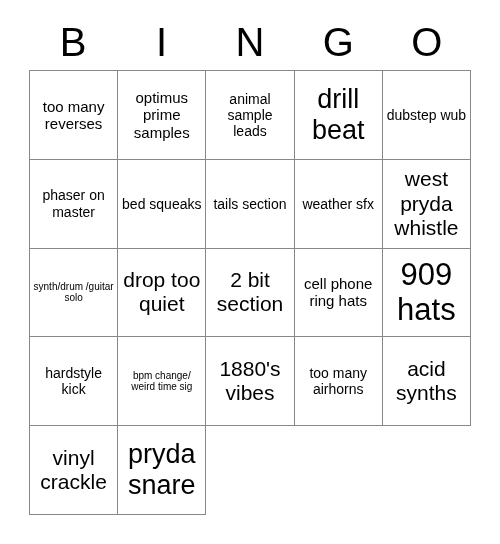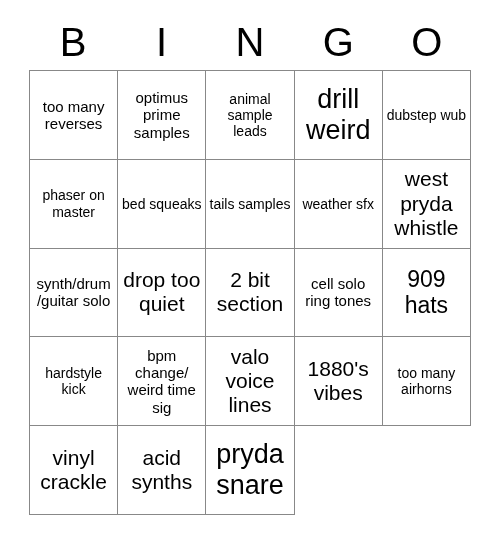--- a/index.html
+++ b/index.html
@@ -110,7 +110,7 @@
       <span class="cell-text">animal sample leads</span>
     </div>
     <div class="cell fs-xl">
-      <span class="cell-text">drill weird</span>
+      <span class="cell-text">drill beat</span>
     </div>
 
     <div class="cell fs-md">

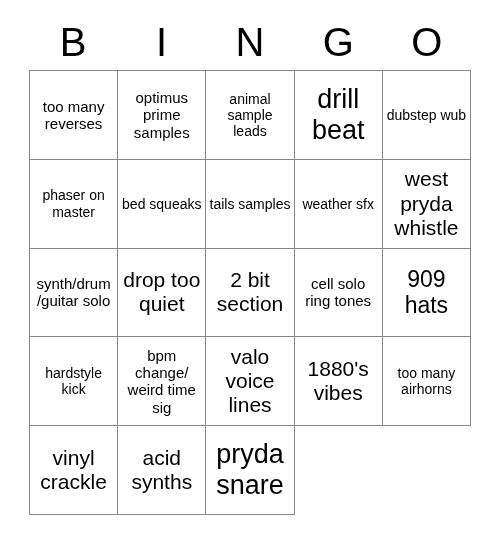--- a/index.html
+++ b/index.html
@@ -123,7 +123,7 @@
       <span class="cell-text">bed squeaks</span>
     </div>
     <div class="cell fs-md">
-      <span class="cell-text">tails samples</span>
+      <span class="cell-text">tails section</span>
     </div>
 
     <div class="cell fs-md">

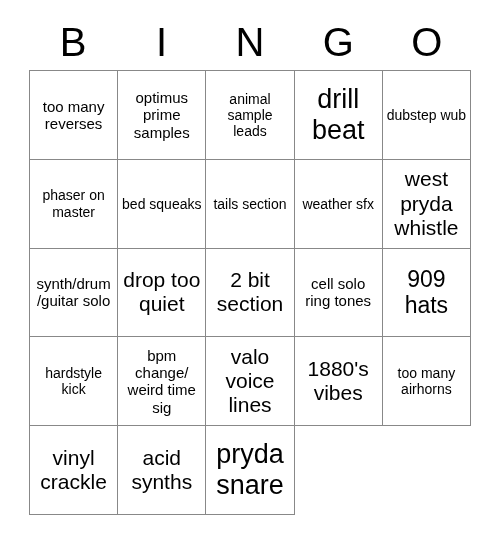--- a/index.html
+++ b/index.html
@@ -78,7 +78,7 @@
   }
 
   
-  .fs-xs  { font-size: 15px; }
+  .fs-xs  { font-size: 10px; }
   .fs-sm  { font-size: 15px; }
   .fs-md  { font-size: 14px; }
   .fs-lg  { font-size: 21px; }

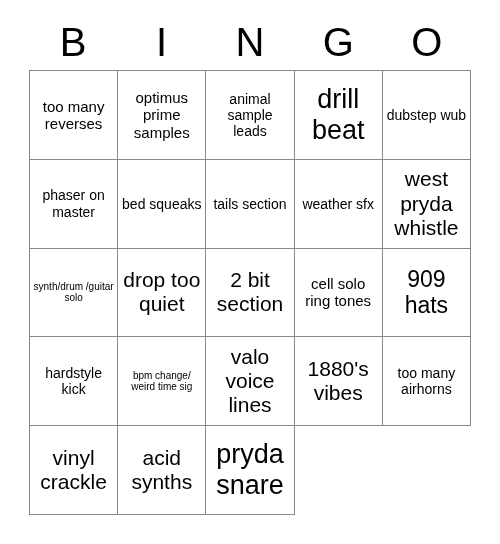--- a/index.html
+++ b/index.html
@@ -143,7 +143,7 @@
     </div>
 
     <div class="cell fs-sm">
-      <span class="cell-text">cell solo ring tones</span>
+      <span class="cell-text">cell phone ring hats</span>
     </div>
     <div class="cell fs-xxl">
       <span class="cell-text">909 hats</span>

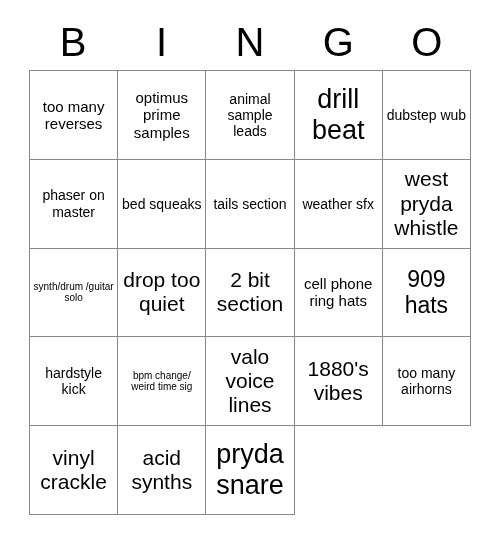--- a/index.html
+++ b/index.html
@@ -83,7 +83,7 @@
   .fs-md  { font-size: 14px; }
   .fs-lg  { font-size: 21px; }
   .fs-xl  { font-size: 27px; }
-  .fs-xxl { font-size: 23px; }
+  .fs-xxl { font-size: 31px; }
 </style>
 </head>
 <body>

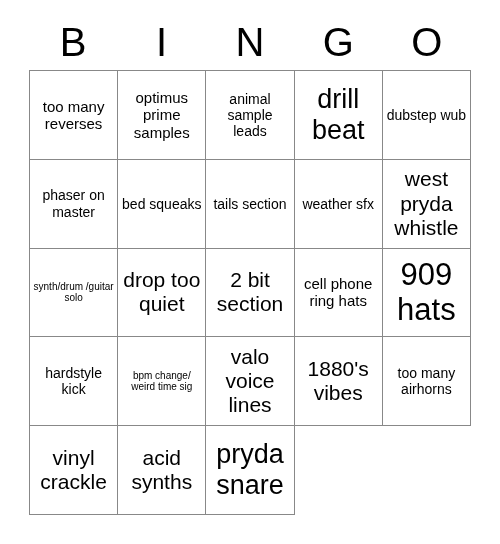--- a/index.html
+++ b/index.html
@@ -154,9 +154,6 @@
     <div class="cell fs-xs">
       <span class="cell-text">bpm change/ weird time sig</span>
     </div>
-    <div class="cell fs-lg">
-      <span class="cell-text">valo voice lines</span>
-    </div>
 
     <div class="cell fs-lg">
       <span class="cell-text">1880's vibes</span>

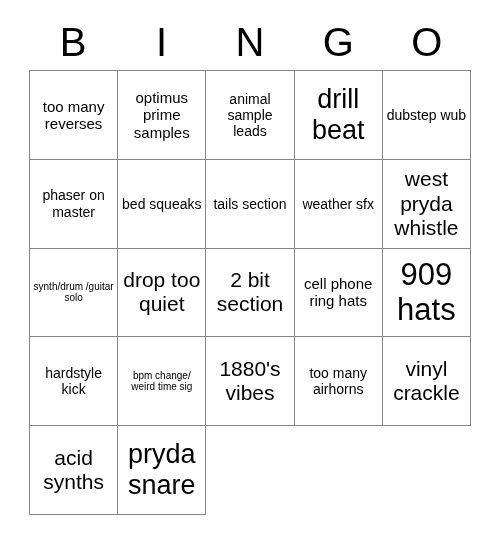--- a/index.html
+++ b/index.html
@@ -162,10 +162,10 @@
       <span class="cell-text">too many airhorns</span>
     </div>
     <div class="cell fs-lg">
-      <span class="cell-text">vinyl crackle</span>
+      <span class="cell-text">acid synths</span>
     </div>
     <div class="cell fs-lg">
-      <span class="cell-text">acid synths</span>
+      <span class="cell-text">vinyl crackle</span>
     </div>
     <div class="cell fs-xl">
       <span class="cell-text">pryda snare</span>

